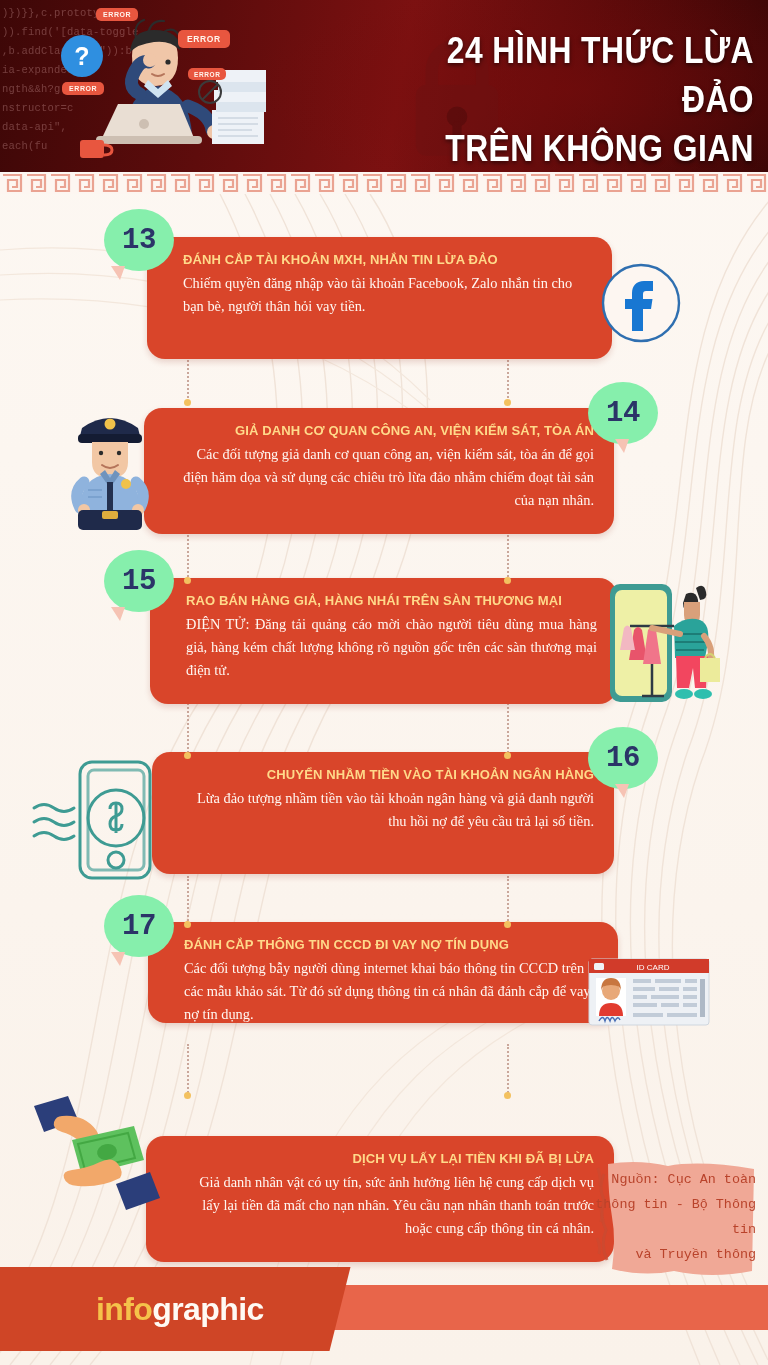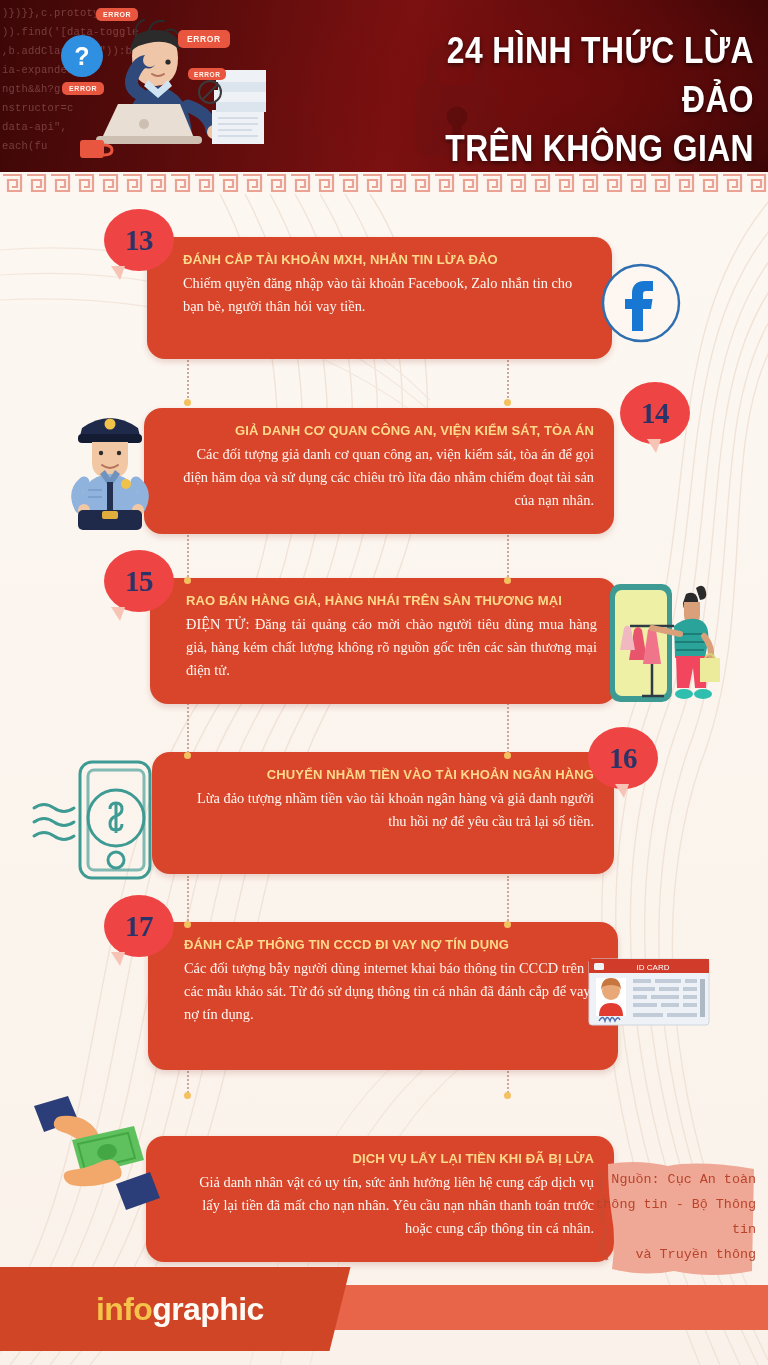--- a/index.html
+++ b/index.html
@@ -149,7 +149,7 @@
   .numbadge {
     position: absolute;
     width: 70px; height: 62px;
-    background: #ef4444;
+    background: #86efac;
     border-radius: 50%;
     display: flex;
     align-items: center;
@@ -157,7 +157,7 @@
     color: #2b3468;
     font-size: 29px;
     font-weight: 700;
-    font-family: Liberation Serif, serif;
+    font-family: Liberation Mono, monospace;
     letter-spacing: -.5px;
     z-index: 6;
   }

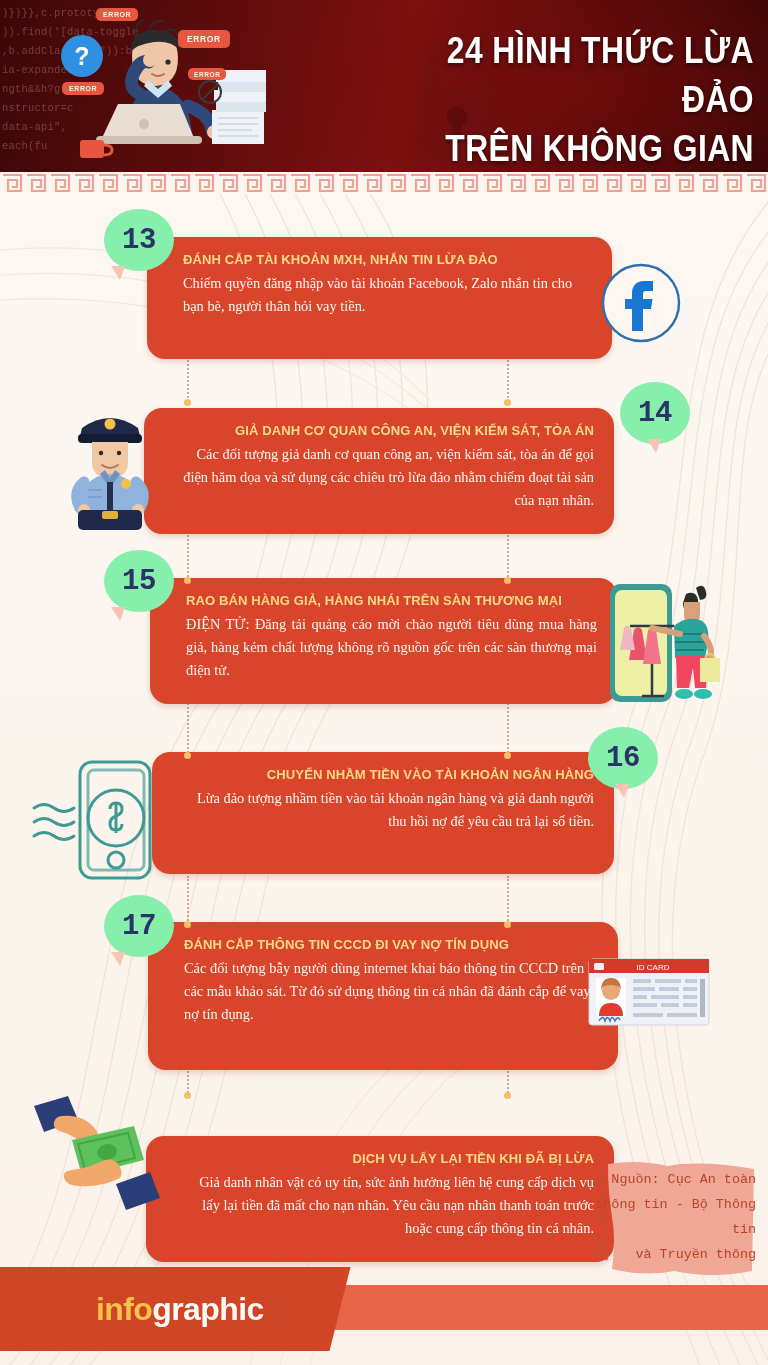--- a/index.html
+++ b/index.html
@@ -456,7 +456,7 @@
       <rect x="44" y="113" width="16" height="8" rx="2" fill="#e0ae3d"></rect>
     </svg>
 
-    <div class="numbadge" style="left:620px; top:382px;">
+    <div class="numbadge" style="left:588px; top:382px;">
       <span>14</span>
     </div>
 

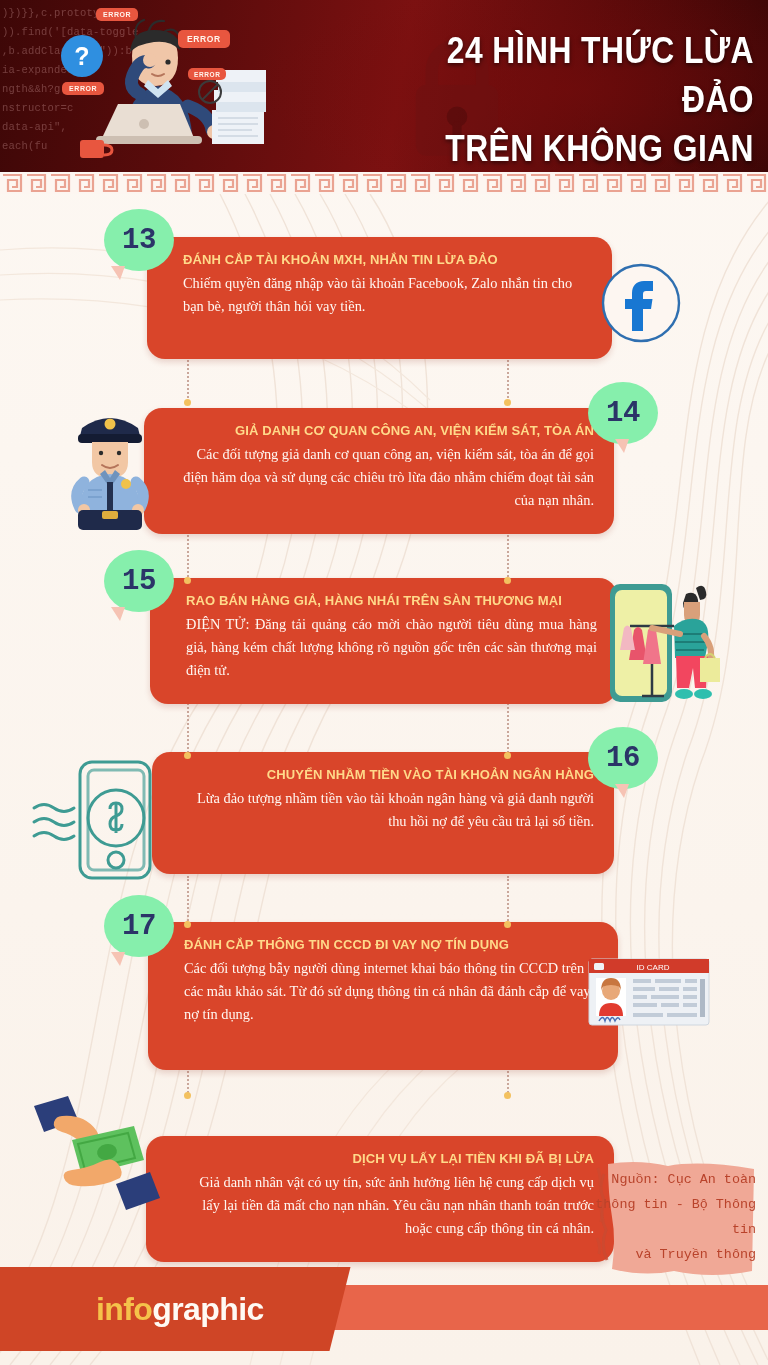--- a/index.html
+++ b/index.html
@@ -565,7 +565,7 @@
       <rect x="113" y="22" width="5" height="38" fill="#aeb9c6"></rect>
     </svg>
 
-    <div class="card ta-left" style="left:148px; top:922px; width:470px; height:148px;">
+    <div class="card ta-left" style="left:148px; top:922px; width:470px; height:101px;">
       <div class="card-title">ĐÁNH CẮP THÔNG TIN CCCD ĐI VAY NỢ TÍN DỤNG</div>
       <div class="card-body">Các đối tượng bẫy người dùng internet khai báo thông tin CCCD trên các mẫu khảo sát. Từ đó sử dụng thông tin cá nhân đã đánh cắp để vay nợ tín dụng.</div>
     </div>

